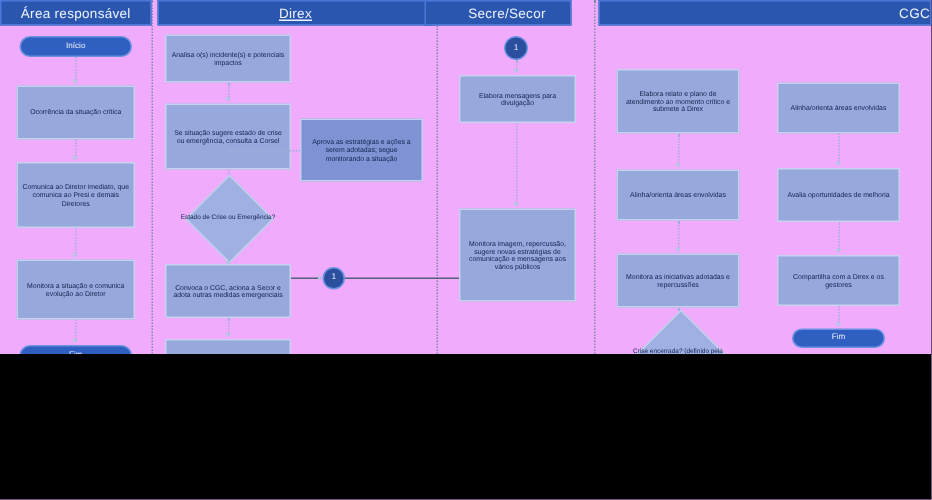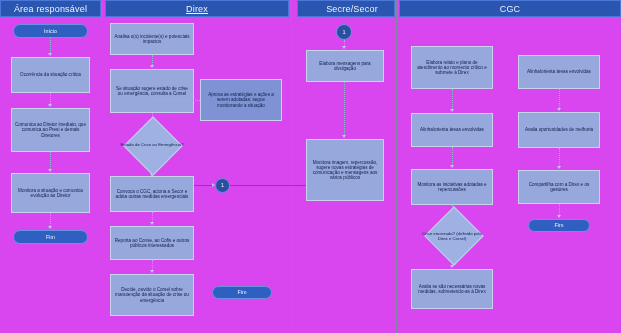--- a/index.html
+++ b/index.html
@@ -13,8 +13,8 @@
   #canvas {
     position: relative;
     width: 621px;
-    height: 333px;
-    background: #d946ef;
+    height: 236px;
+    background: #f0abfc;
     overflow: hidden;
   }
   

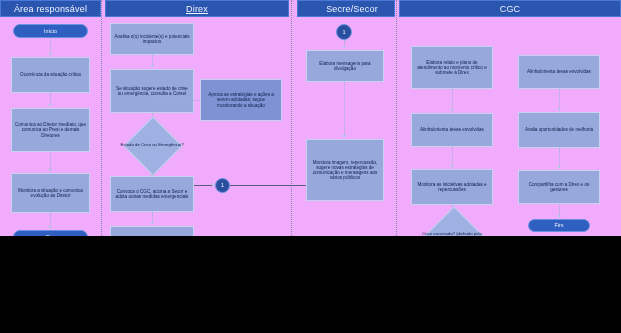--- a/index.html
+++ b/index.html
@@ -144,7 +144,7 @@
   <div class="lane-header" style="left:105px; top:0px; width:184px; height:17px;text-decoration:underline;">
     <span>Direx</span>
   </div>
-  <div class="lane-header" style="left:297px; top:0px; width:98px;  height:17px;padding-left:12px;">
+  <div class="lane-header" style="left:283px; top:0px; width:98px;  height:17px;padding-left:12px;">
     <span>Secre/Secor</span>
   </div>
   <div class="lane-header" style="left:399px; top:0px; width:222px; height:17px;">

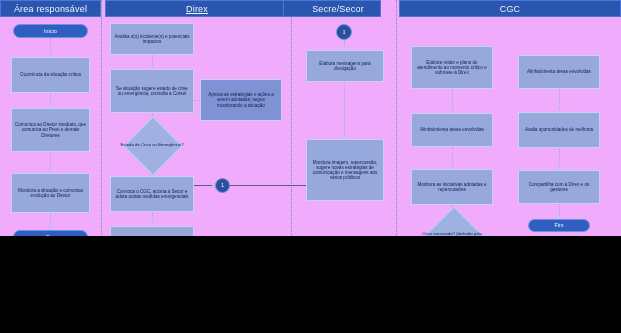--- a/index.html
+++ b/index.html
@@ -147,7 +147,7 @@
   <div class="lane-header" style="left:283px; top:0px; width:98px;  height:17px;padding-left:12px;">
     <span>Secre/Secor</span>
   </div>
-  <div class="lane-header" style="left:399px; top:0px; width:222px; height:17px;">
+  <div class="lane-header" style="left:399px; top:0px; width:222px; height:17px;justify-content:flex-end;">
     <span>CGC</span>
   </div>
 

